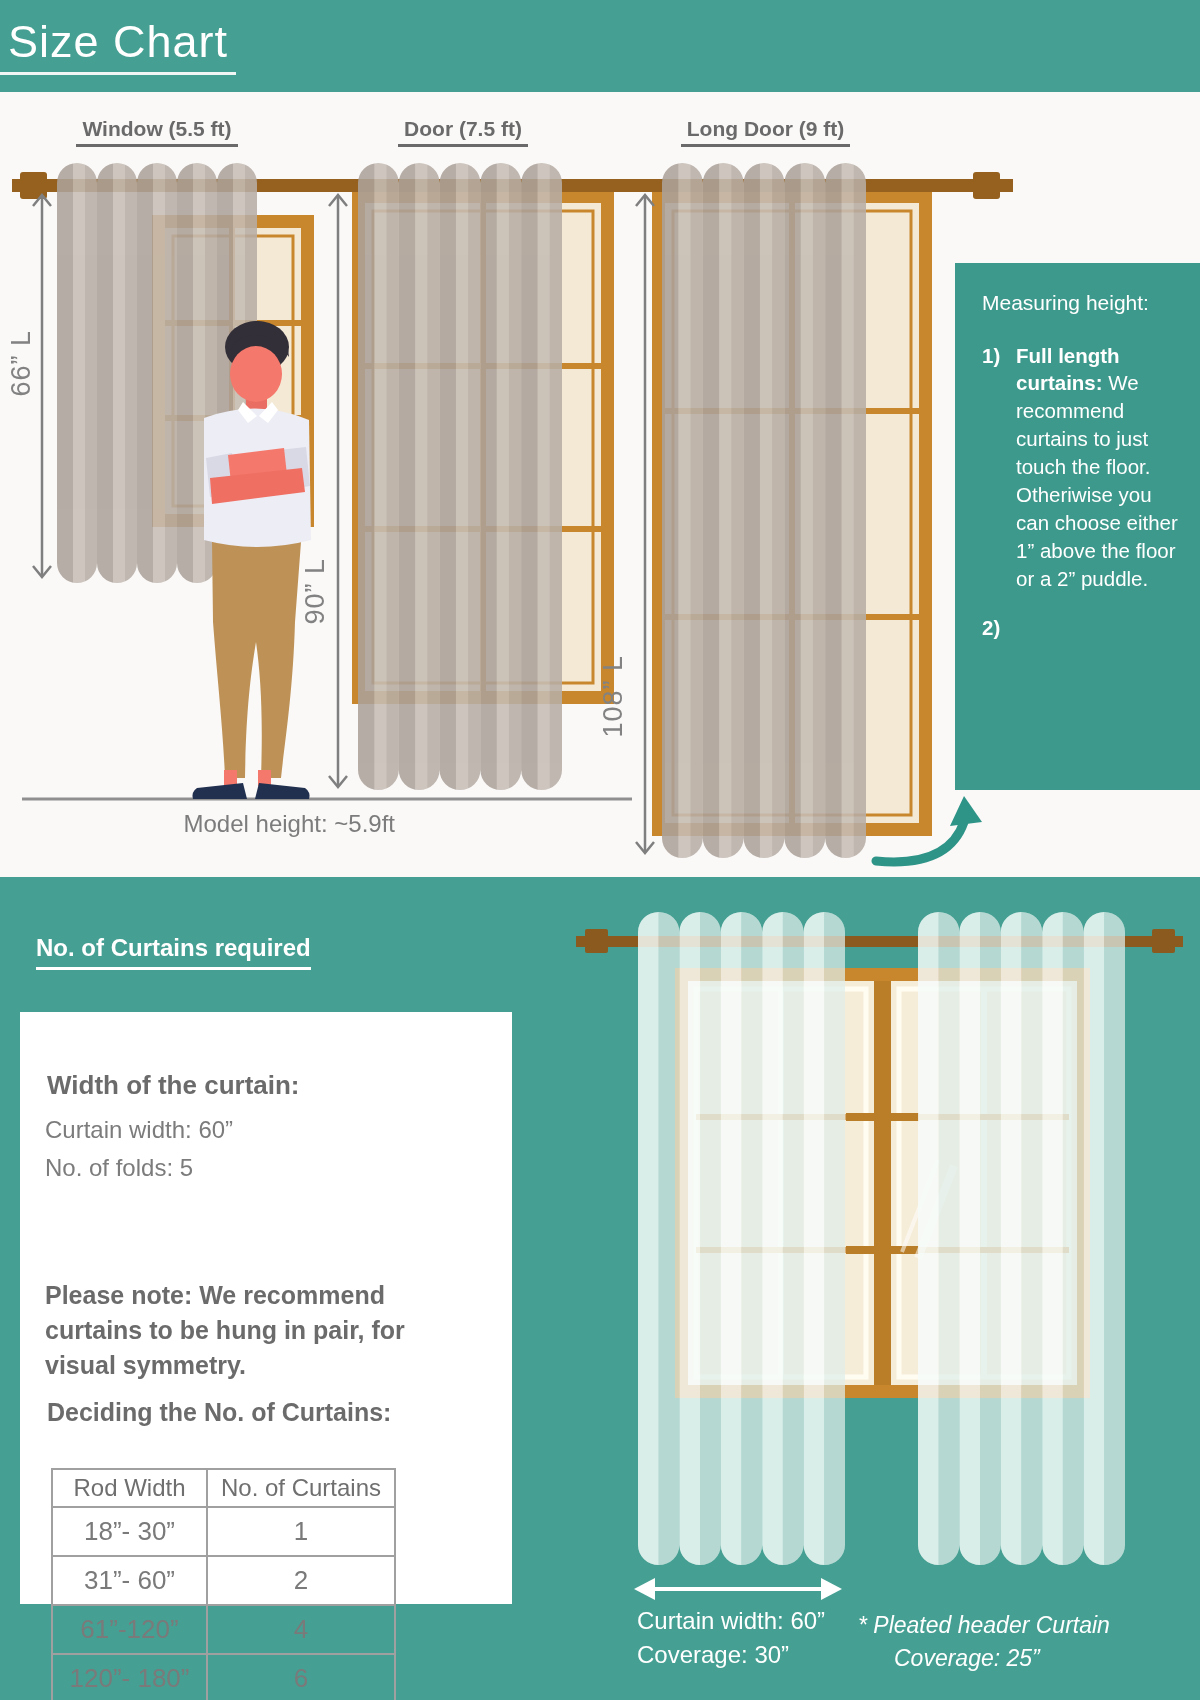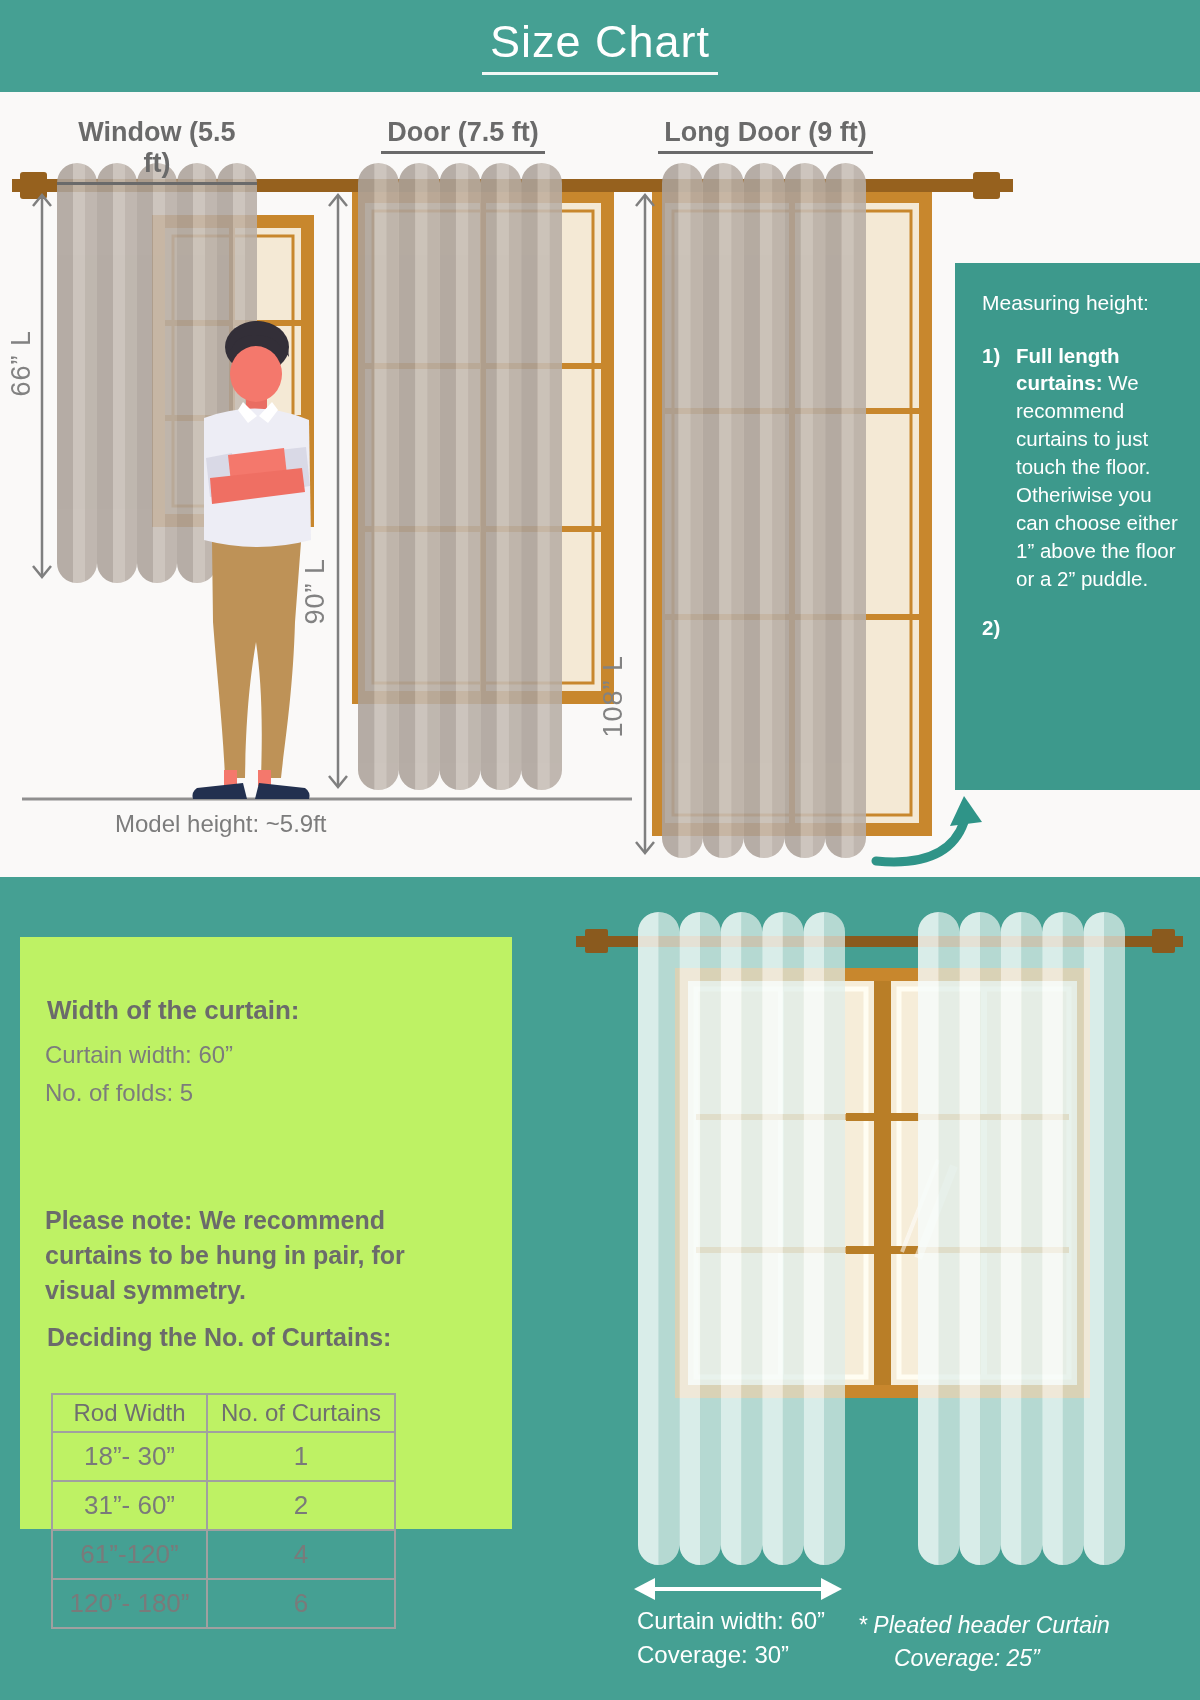--- a/index.html
+++ b/index.html
@@ -8,7 +8,7 @@
   .white-band{position:absolute;left:0;top:92px;width:1200px;height:785px;background:#FAF9F8;}
   .abs{position:absolute;}
   
-  .header-band{position:absolute;left:0;top:0;width:1200px;height:92px;background:#45A093;text-align:center;}
+  .header-band{position:absolute;left:0;top:0;width:1200px;height:92px;background:#45A093;text-align:left;}
   .page-title{display:inline-block;margin-top:16px;color:#fff;font-size:45px;letter-spacing:1px;
               border-bottom:3px solid #F2F7F5;padding:0 8px 4px 8px;}
   

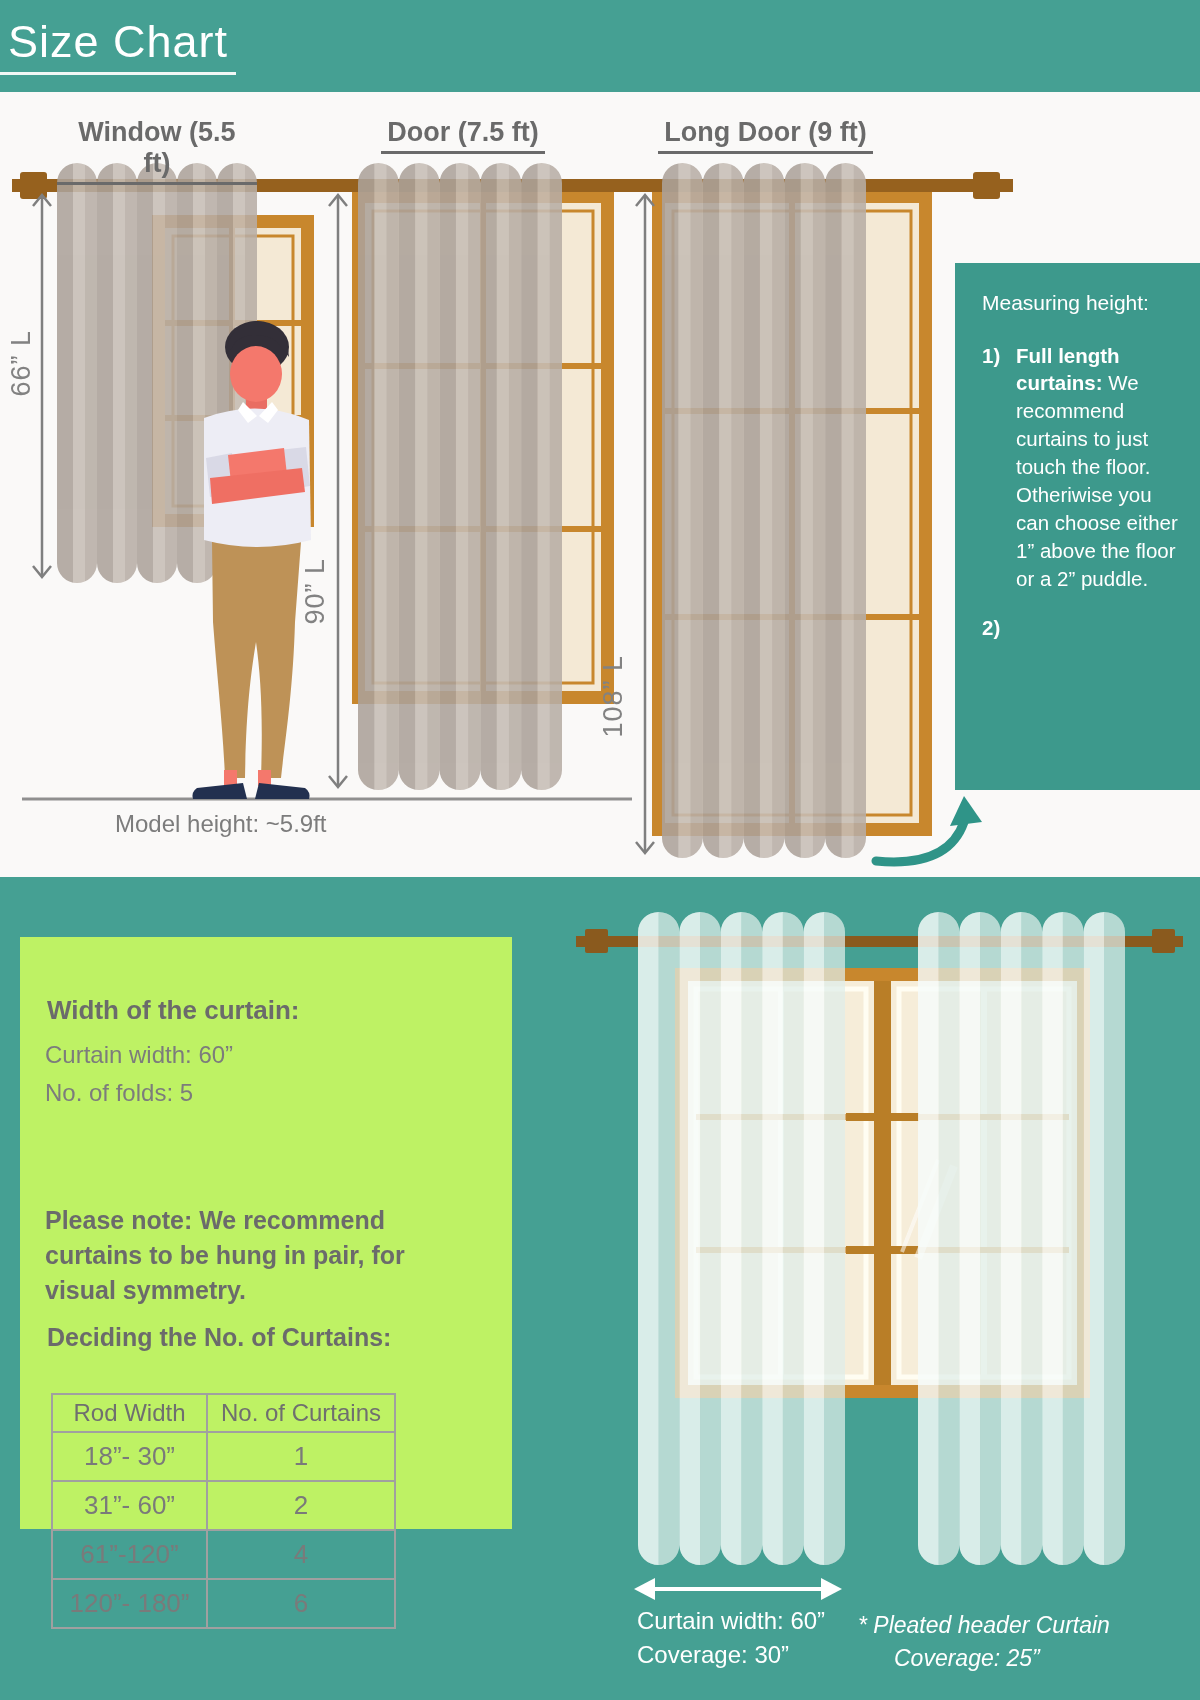--- a/index.html
+++ b/index.html
@@ -12,7 +12,7 @@
   .page-title{display:inline-block;margin-top:16px;color:#fff;font-size:45px;letter-spacing:1px;
               border-bottom:3px solid #F2F7F5;padding:0 8px 4px 8px;}
   
-  .size-label{position:absolute;top:117px;text-align:center;color:#6A6A6A;font-weight:bold;font-size:27px;}
+  .size-label{position:absolute;top:117px;text-align:center;color:#6A6A6A;font-weight:bold;font-size:21px;}
   .size-label span{display:inline-block;border-bottom:3px solid #6A6A6A;padding:0 6px 3px 6px;}
   
   .v-label{position:absolute;writing-mode:vertical-rl;transform:rotate(180deg);

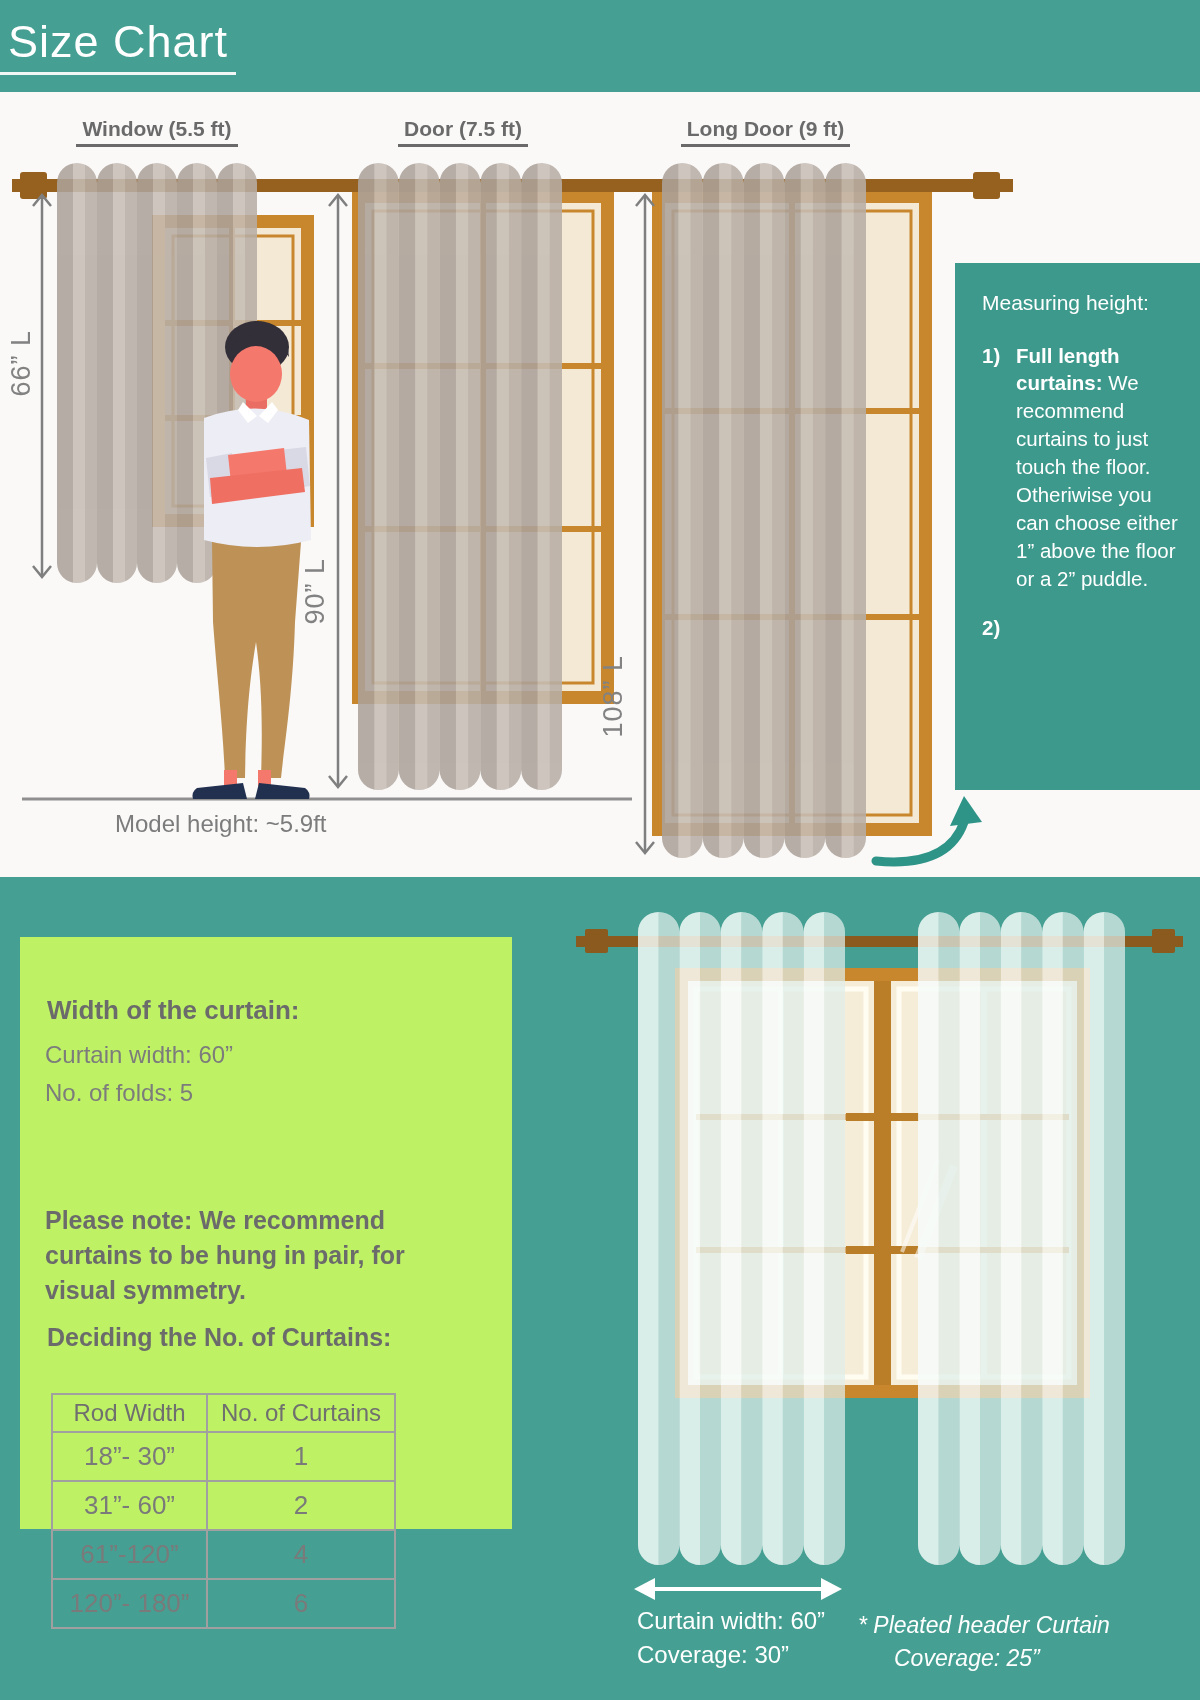--- a/index.html
+++ b/index.html
@@ -17,7 +17,7 @@
   
   .v-label{position:absolute;writing-mode:vertical-rl;transform:rotate(180deg);
            color:#828282;font-size:27px;letter-spacing:1px;}
-  .model-height{position:absolute;left:115px;top:810px;width:280px;text-align:left;
+  .model-height{position:absolute;left:115px;top:810px;width:280px;text-align:right;
                 color:#7C7C7C;font-size:24px;}
   
   .measure-box{position:absolute;left:955px;top:263px;width:245px;height:527px;background:#3D998C;

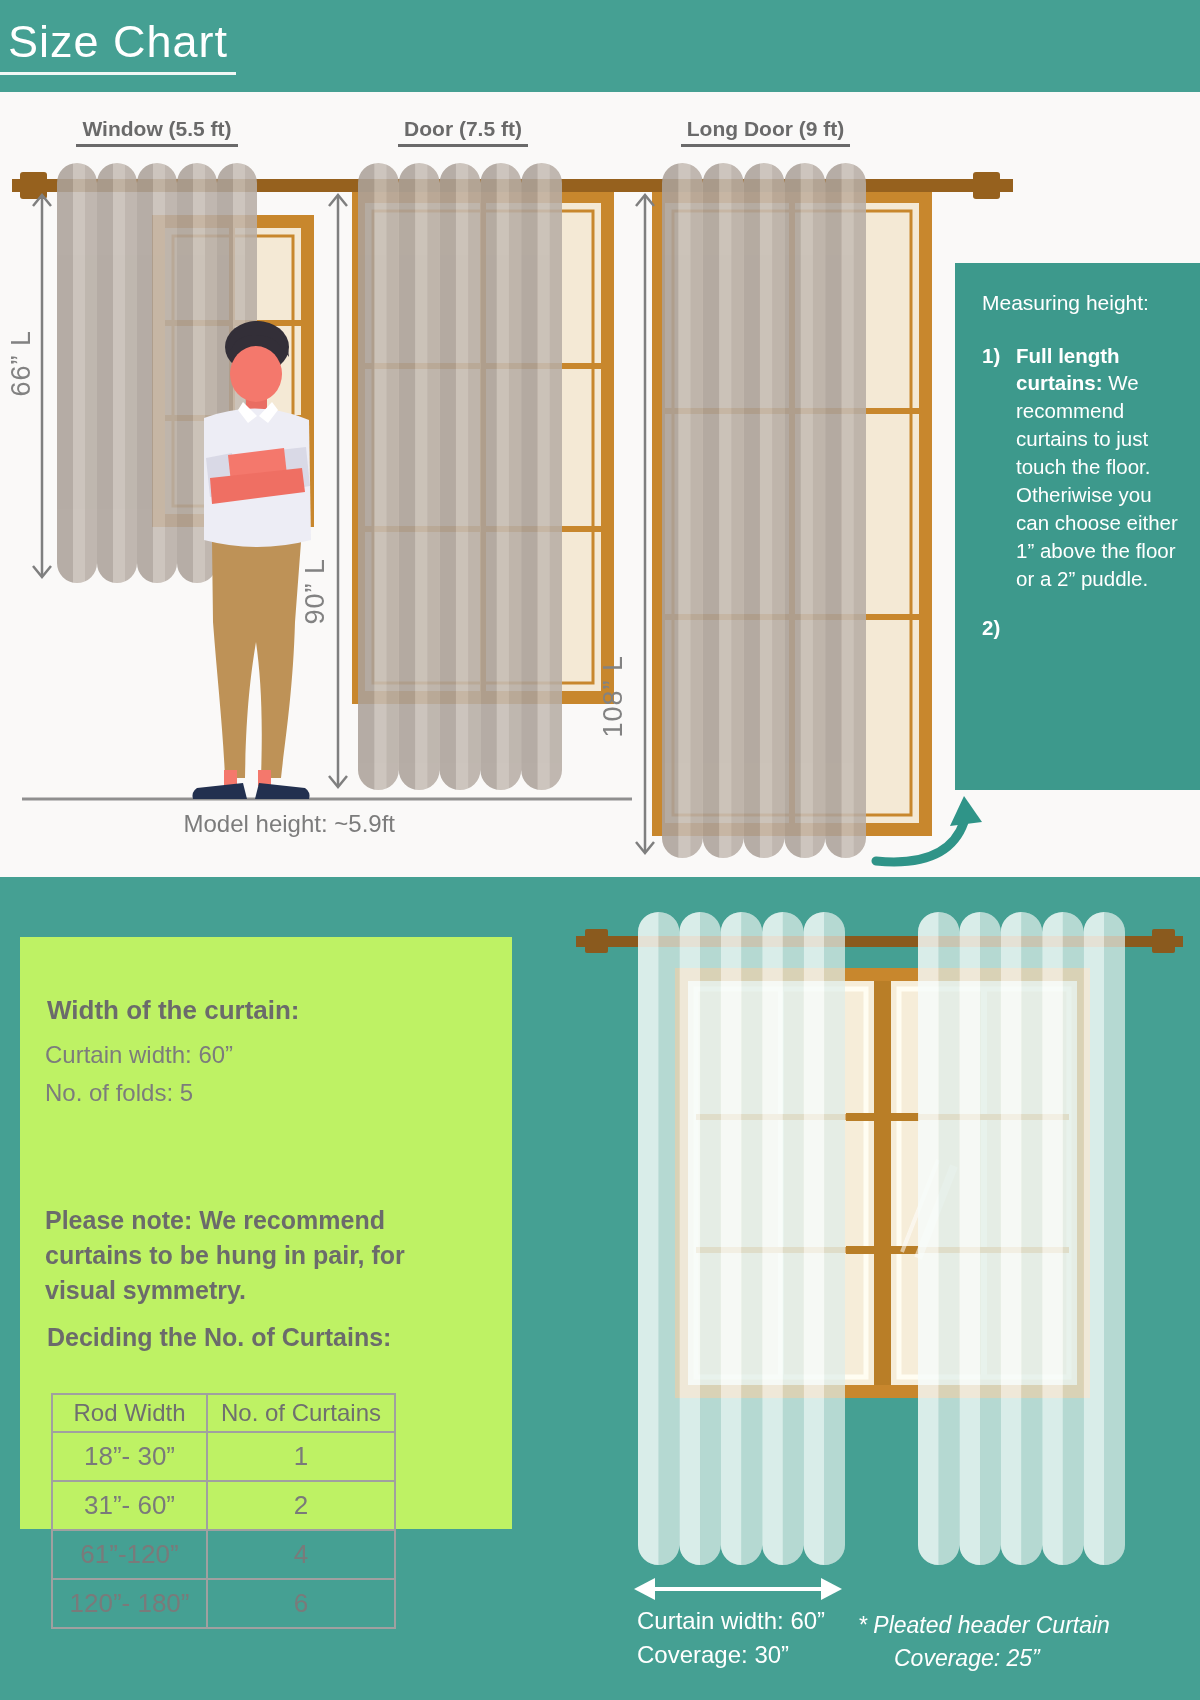--- a/index.html
+++ b/index.html
@@ -30,7 +30,7 @@
   
   .bottom-heading{position:absolute;left:36px;top:934px;color:#fff;font-weight:bold;font-size:24px;}
   .bottom-heading span{display:inline-block;border-bottom:3px solid #fff;padding-bottom:5px;}
-  .card{position:absolute;left:20px;top:937px;width:492px;height:592px;background:#bef264;}
+  .card{position:absolute;left:20px;top:1012px;width:492px;height:592px;background:#ffffff;}
   .card .h{position:absolute;color:#6B6B6B;font-weight:bold;font-size:26px;}
   .card .line{position:absolute;color:#7C7C7C;font-size:24px;}
   .card .note{position:absolute;left:25px;top:266px;width:432px;color:#6B6B6B;font-weight:bold;

